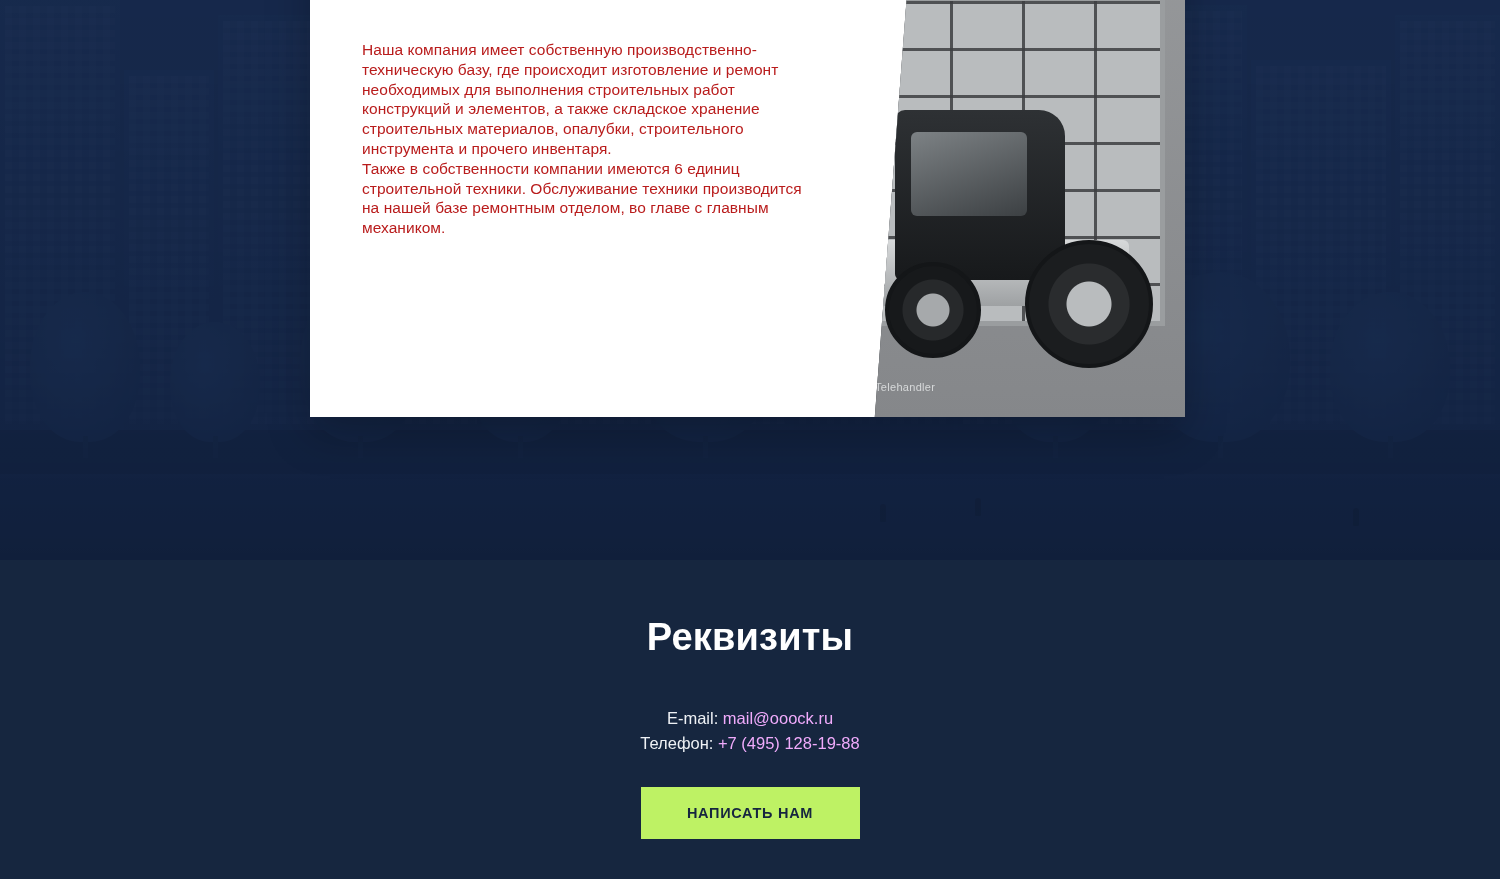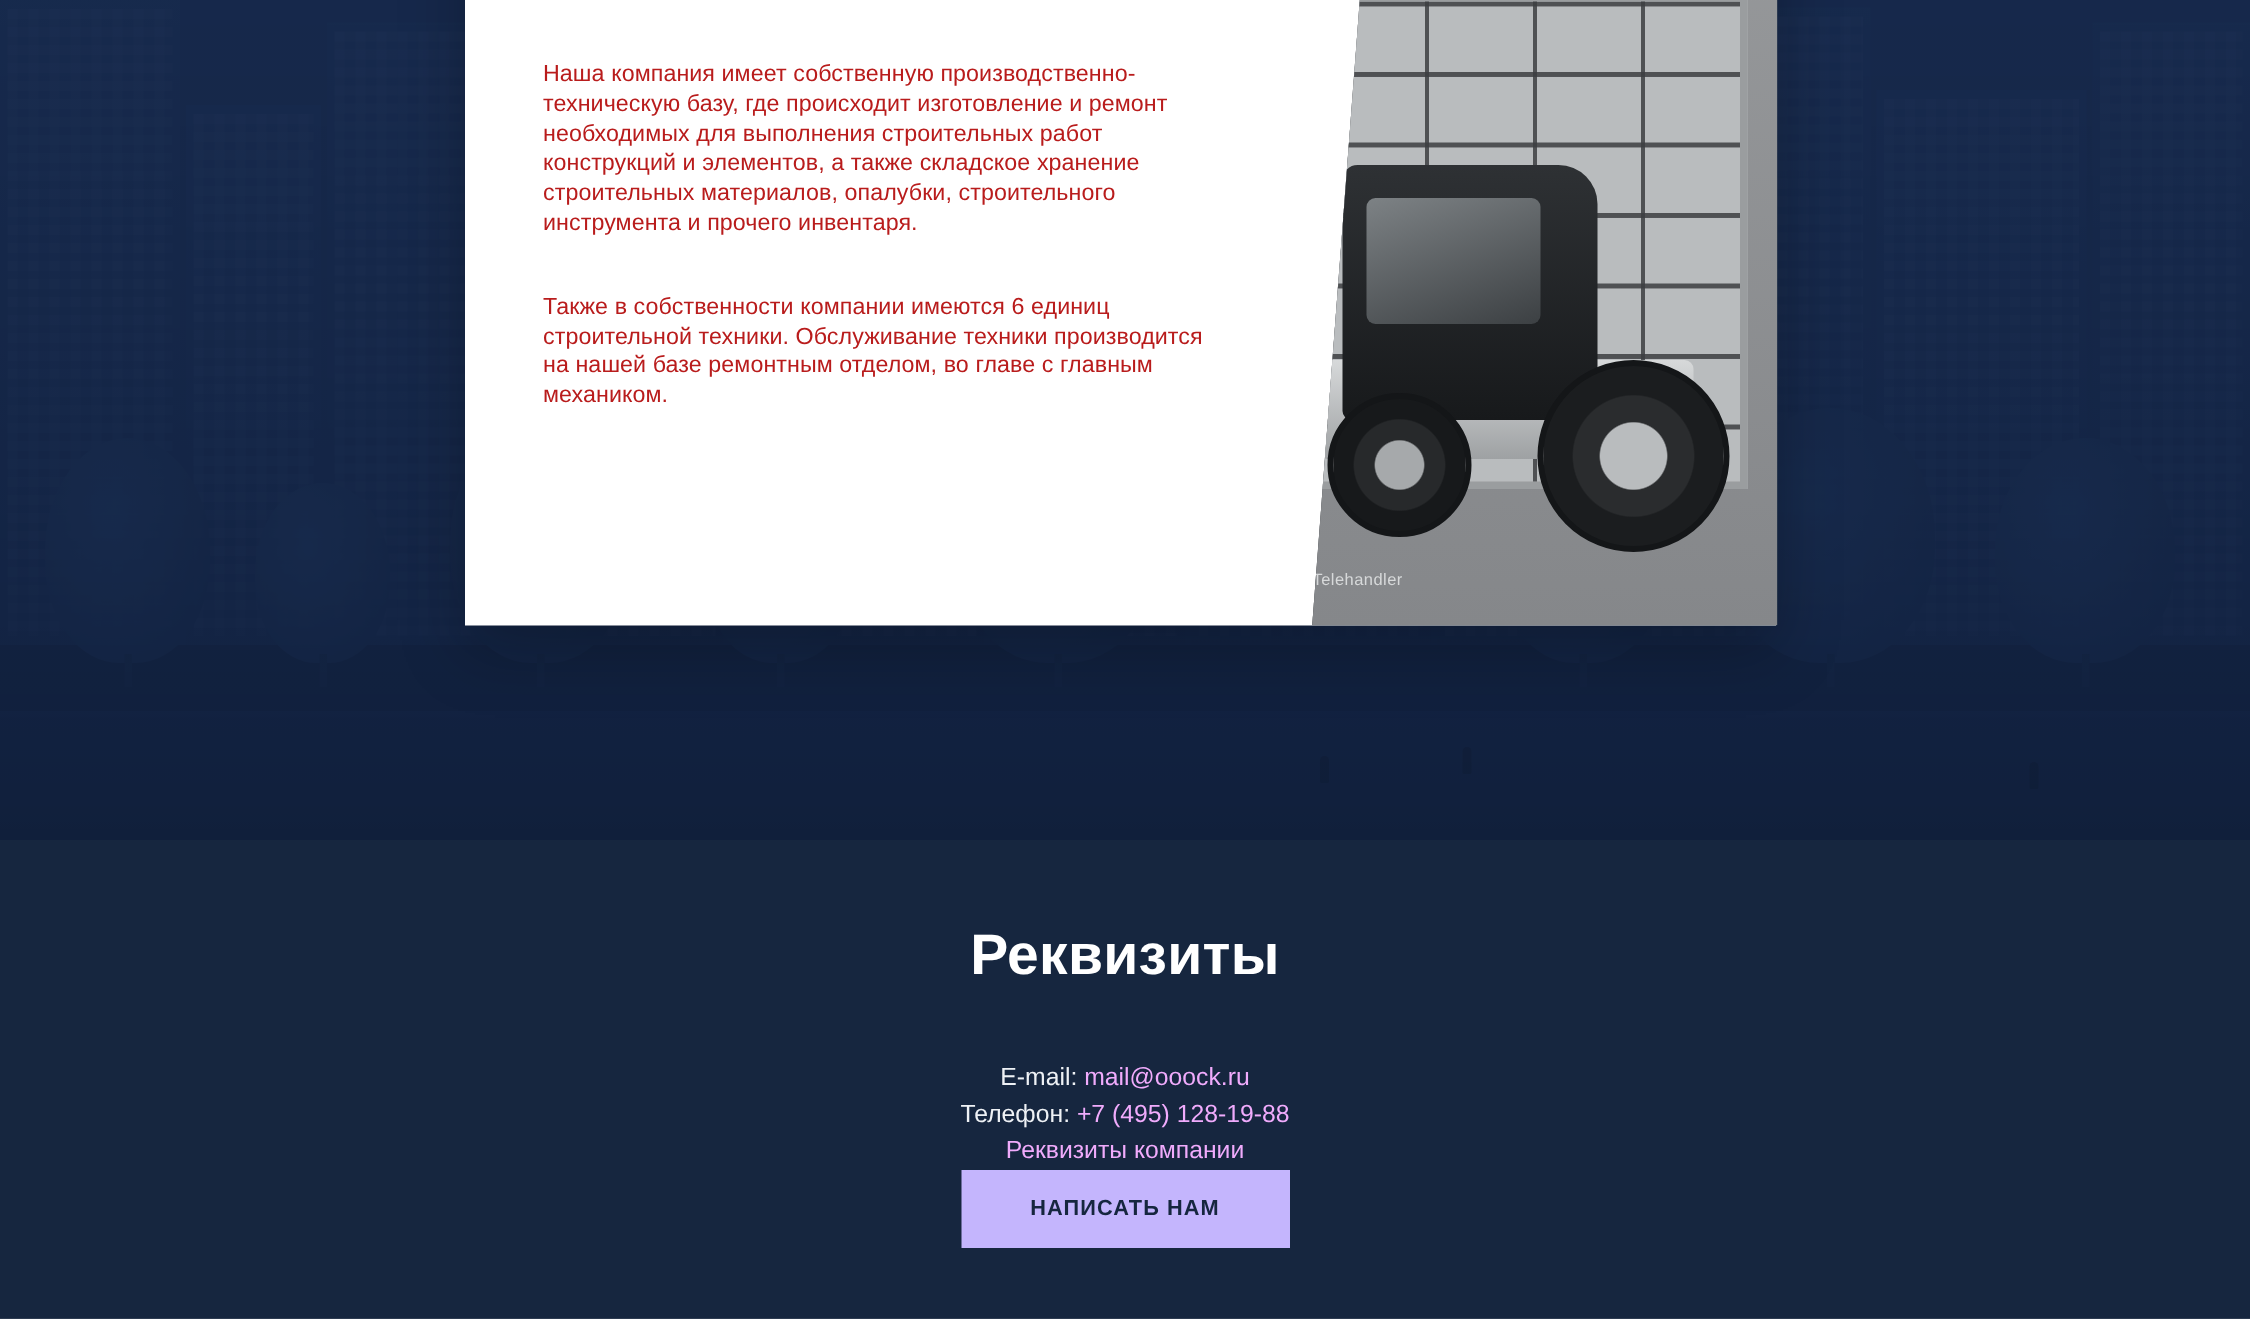--- a/index.html
+++ b/index.html
@@ -127,7 +127,7 @@
     line-height: 19.8px;
     letter-spacing: .05px;
   }
-  .card-text p + p { margin-top: 36px; }
+  .card-text p + p { }
 
   
   .photo {

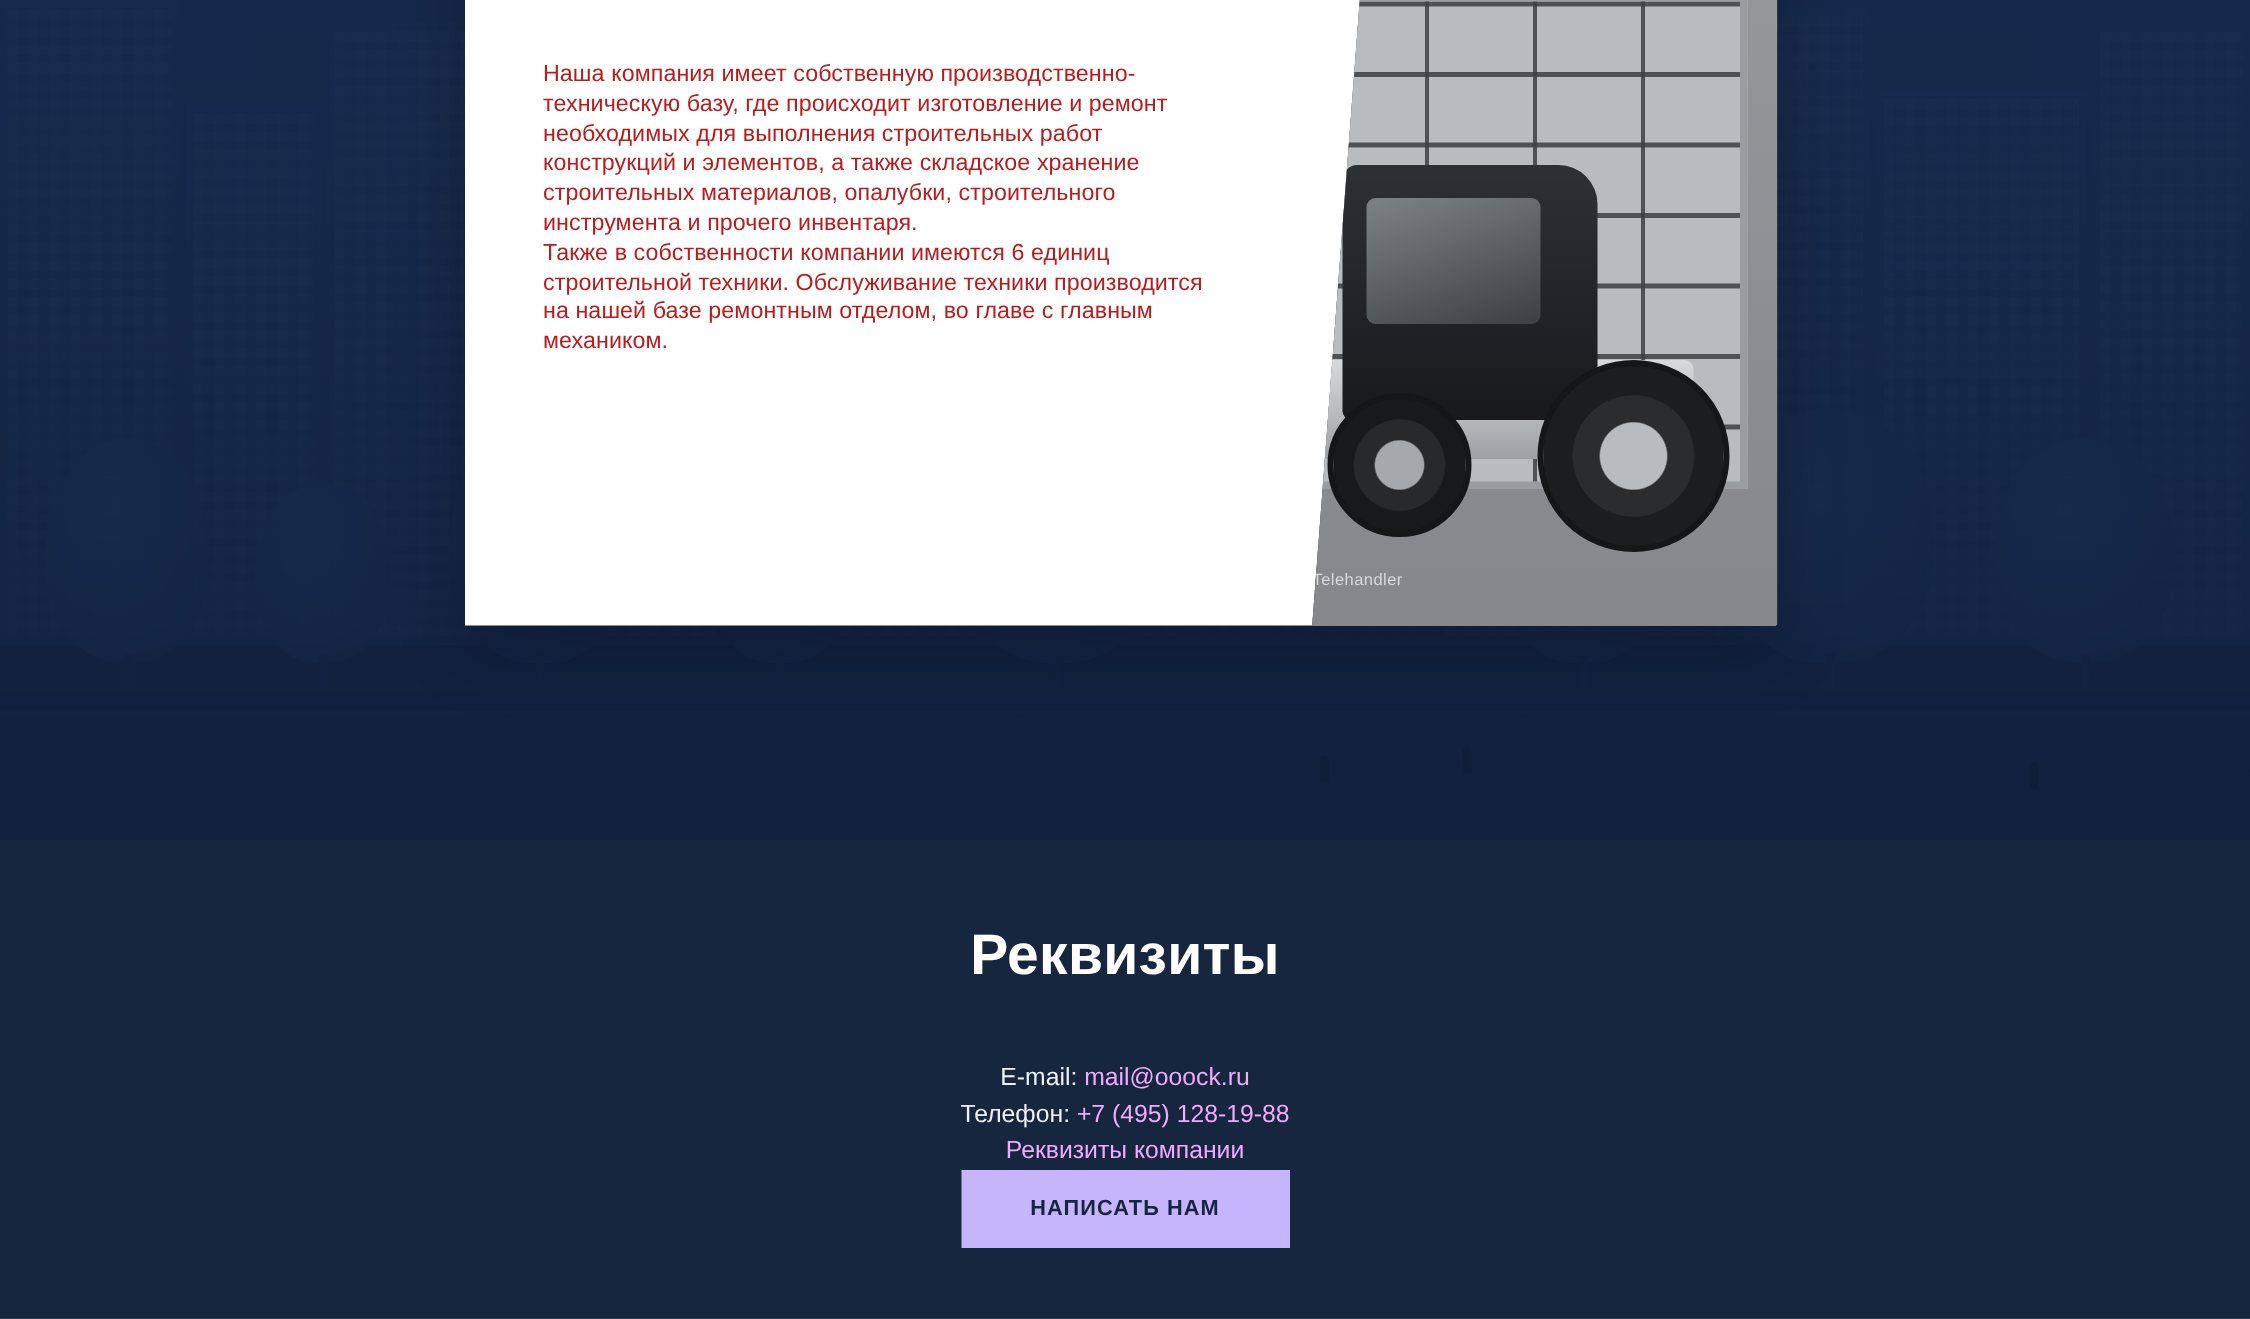--- a/index.html
+++ b/index.html
@@ -317,9 +317,6 @@
       <div>
         <span>Телефон: </span><a href="#">+7 (495) 128-19-88</a>
       </div>
-      <div>
-        <a href="#">Реквизиты компании</a>
-      </div>
     </div>
     <button class="write-btn">НАПИСАТЬ НАМ</button>
   </div>

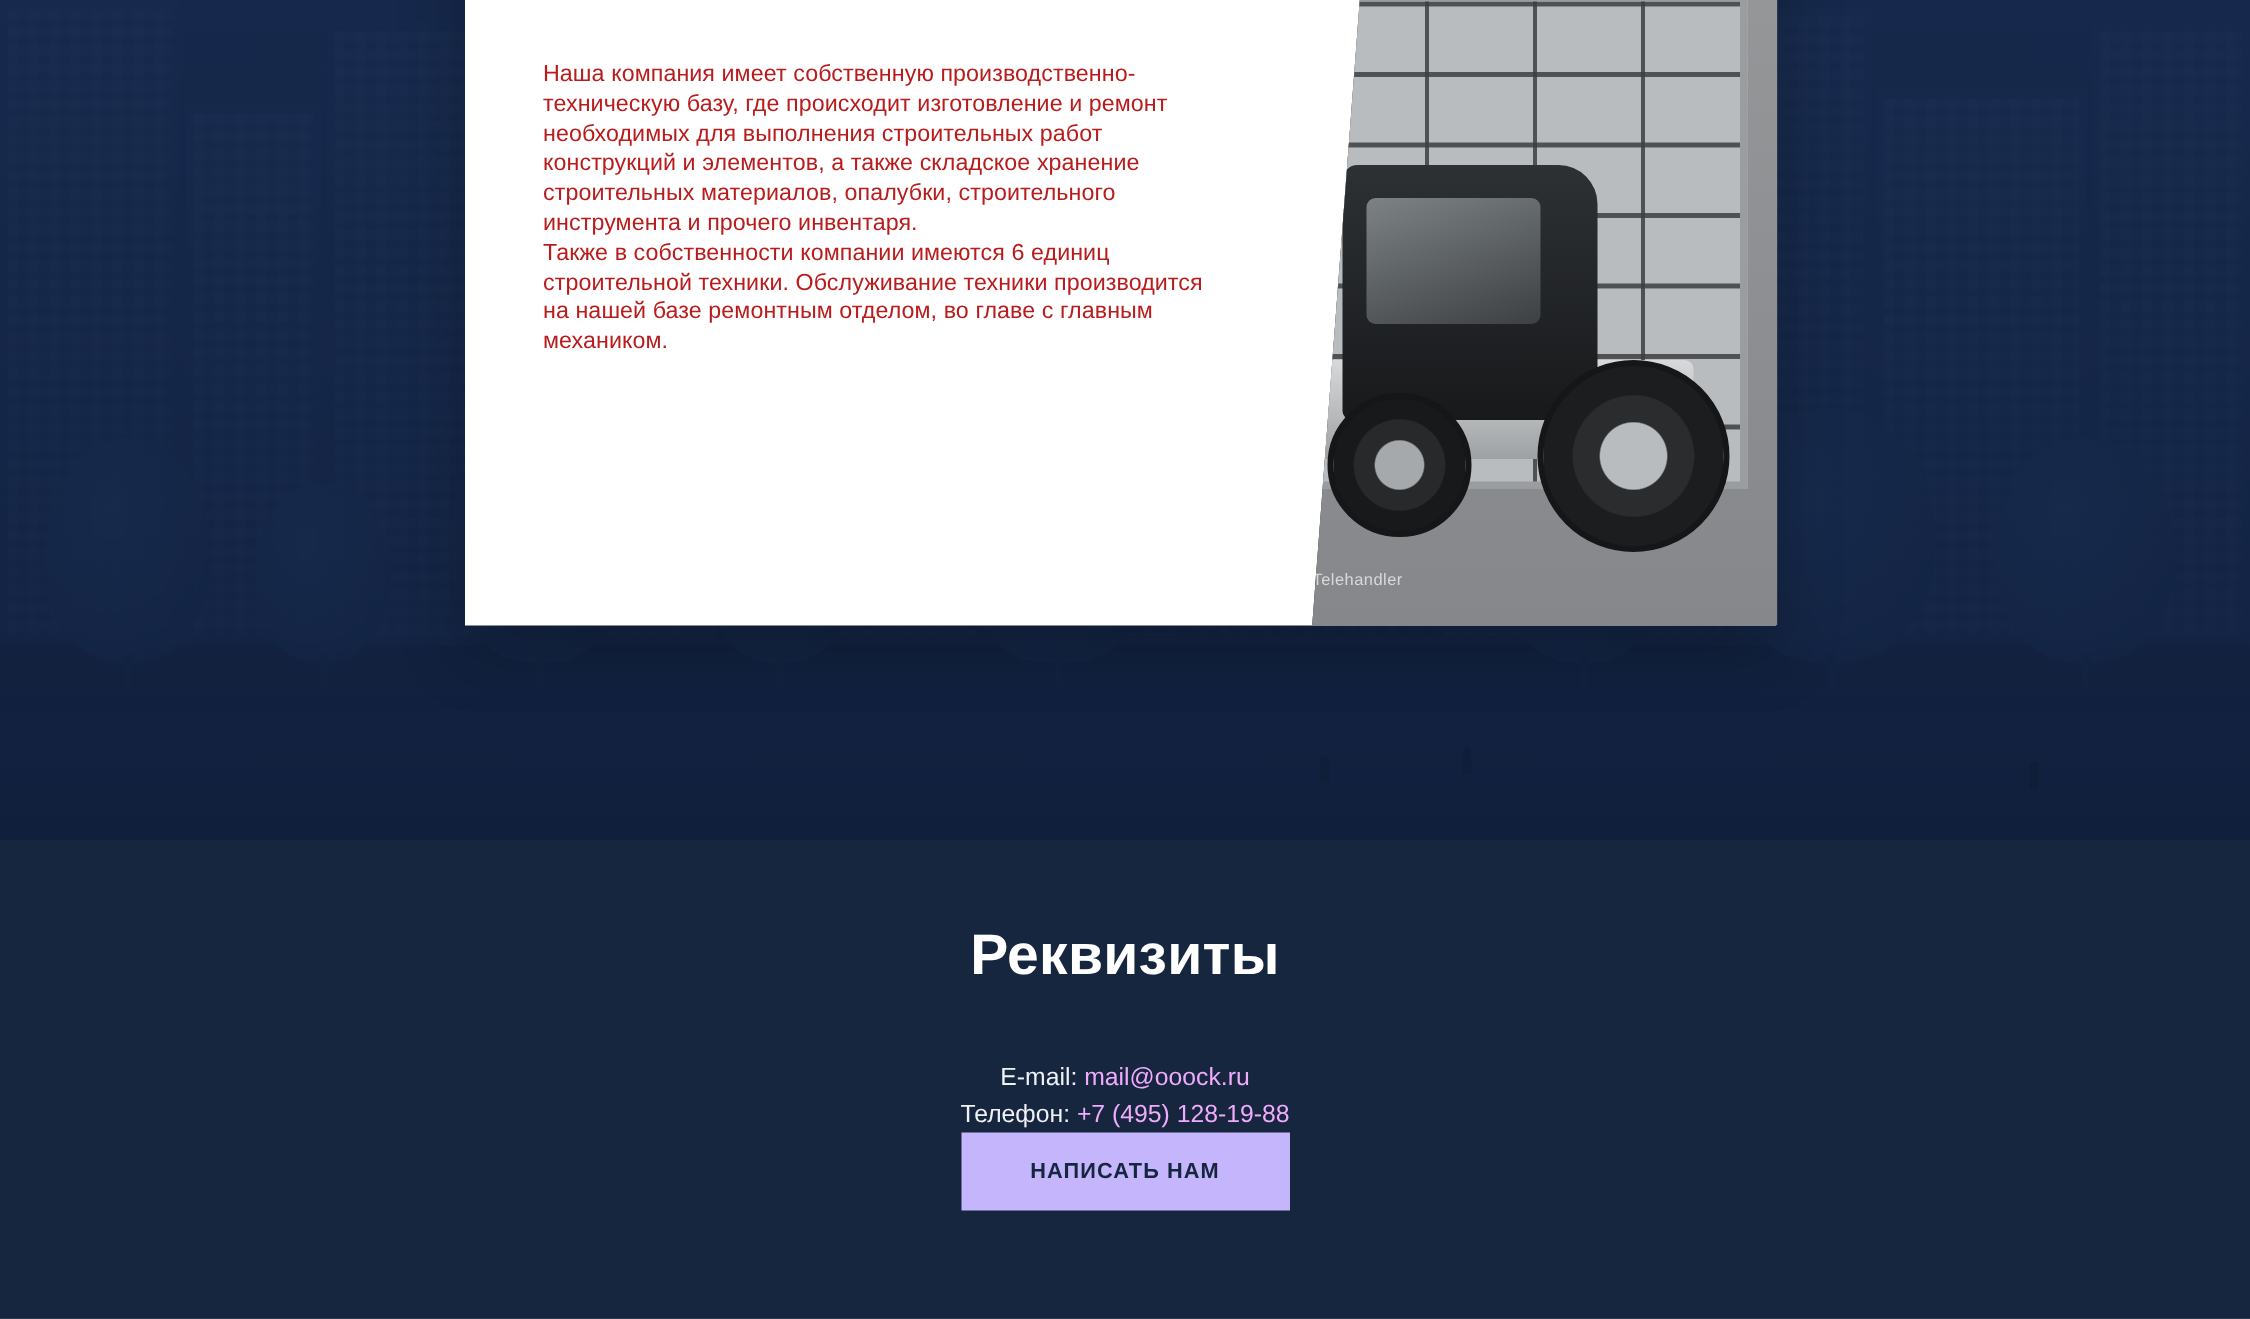--- a/index.html
+++ b/index.html
@@ -232,10 +232,11 @@
   .contacts-lines a { color: #f0abfc; text-decoration: none; }
   .write-btn {
     display: inline-block;
+    margin-top: 32px;
     width: 219px;
     height: 52px;
     line-height: 52px;
-    background: #c4b5fd;
+    background: #bef264;
     color: #16263f;
     font-size: 14.5px;
     font-weight: bold;

